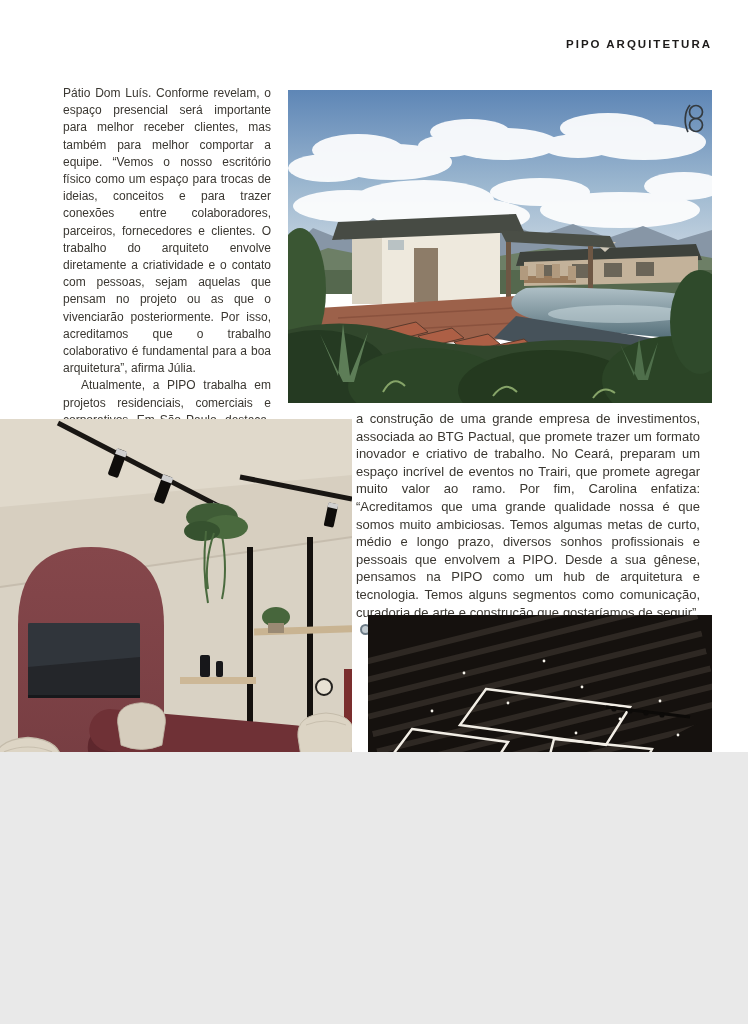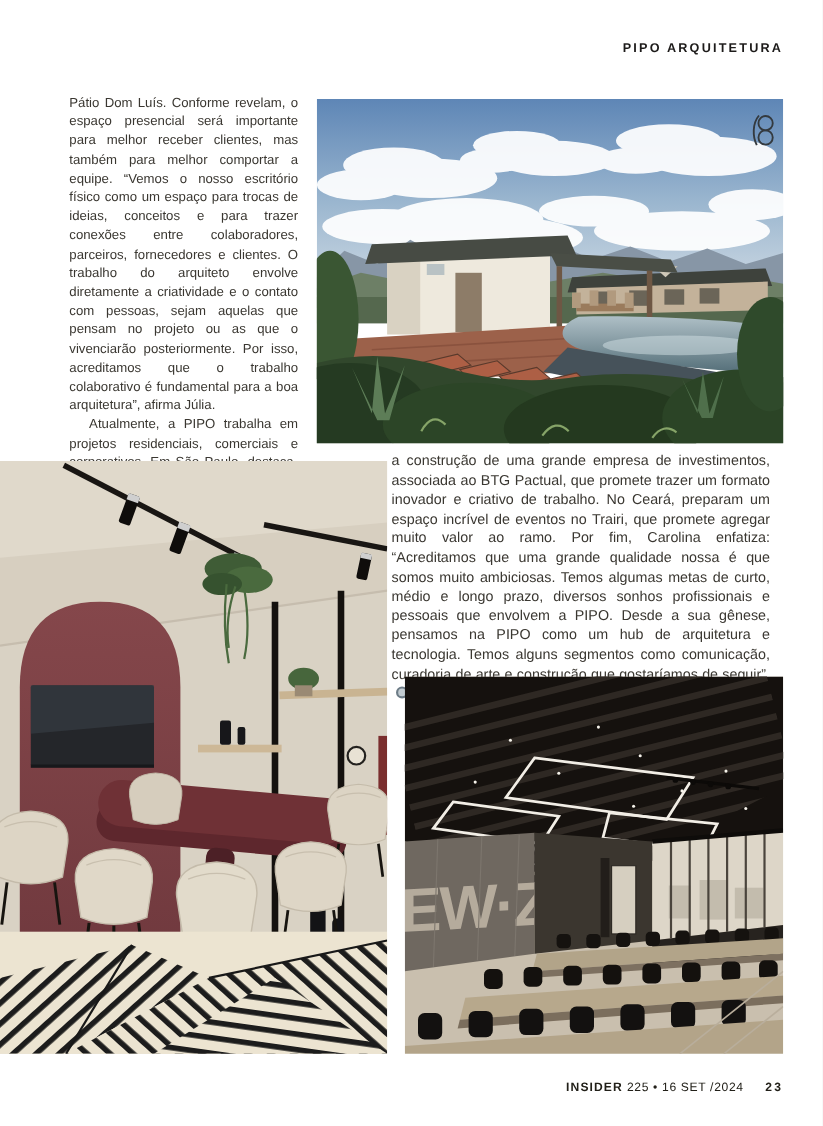--- a/index.html
+++ b/index.html
@@ -4,7 +4,7 @@
 <style>
   html,body{margin:0;padding:0;background:#e9e9e9;}
   .page{
-    position:relative;width:748px;height:1024px;background:#ffffff;
+    position:relative;width:748px;height:752px;background:#ffffff;
     margin:0 auto;overflow:hidden;
     font-family:"Liberation Sans", sans-serif;color:#34312c;
   }

